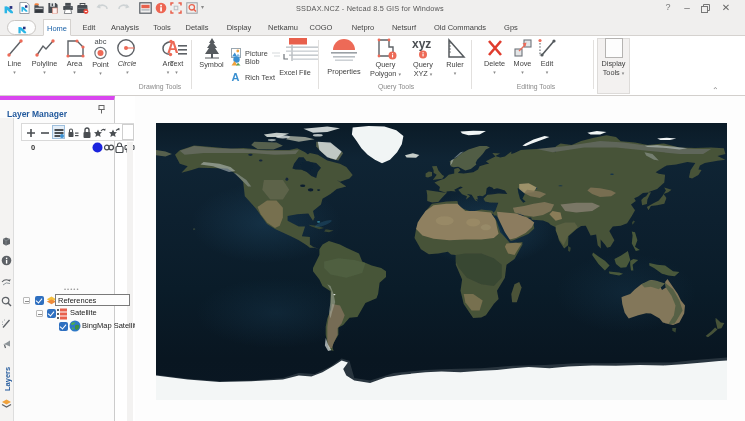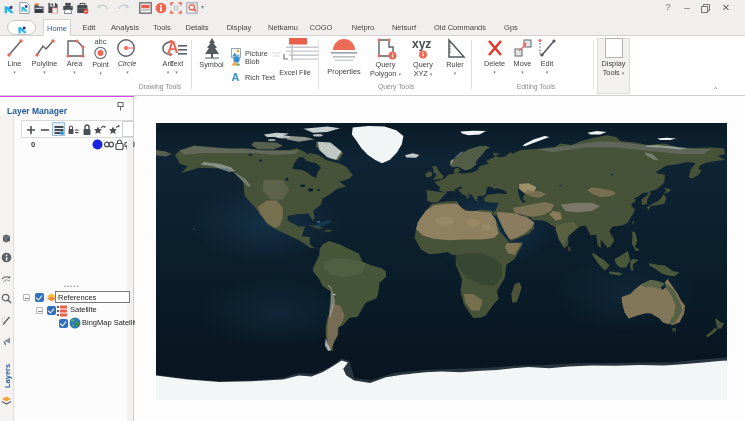--- a/index.html
+++ b/index.html
@@ -124,6 +124,7 @@
         <path d="M7.7 7.2 L10 9.6" stroke="#e8604c" stroke-width="1.4"></path>
       </svg>
     <div style="position:absolute;left:201px;top:6px;width:4px;height:3px;color:#8a8a8a;font-size:6px;line-height:3px;">▾</div>
+    <div id="title-text">SSDAX.NCZ - Netcad 8.5 GIS for Windows</div>
     <div class="winbtn" style="left:661px;">?</div>
     <div class="winbtn" style="left:680px;font-size:10px;">–</div>
     <svg style="position:absolute;left:701px;top:4px" width="9" height="9" viewBox="0 0 9 9">

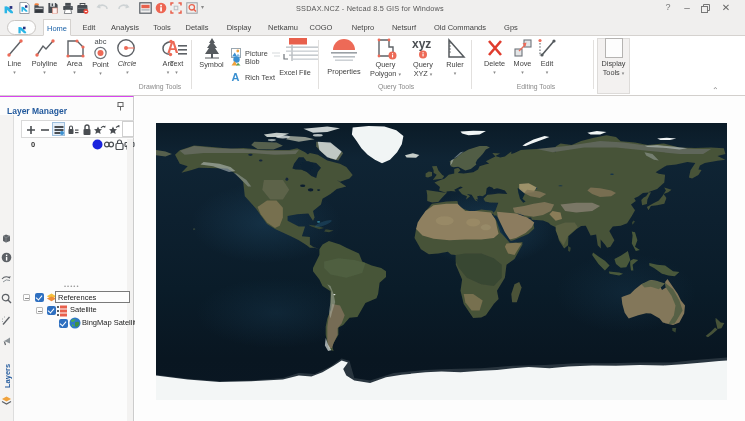--- a/index.html
+++ b/index.html
@@ -30,7 +30,7 @@
 .chev { position:absolute; left:712px; top:50px; color:#888; font-size:8px; }
 
 
-#panel { position:absolute; left:0; top:96px; width:134px; height:325px; background:#fcfcfc; border-right:1px solid #cccccc; border-top:1px solid #d946ef; }
+#panel { position:absolute; left:0; top:96px; width:115px; height:325px; background:#fcfcfc; border-right:1px solid #cccccc; border-top:4px solid #d946ef; }
 #paneltitle { position:absolute; left:7px; top:9px; font-size:8.5px; font-weight:bold; color:#235a9d; }
 #ptoolbar { position:absolute; left:21px; top:23px; width:113px; height:18px; background:#fff; border:1px solid #d9d9d9; }
 #strip { position:absolute; left:0; top:18px; width:14px; height:307px; background:#f4f3f2; border-right:1px solid #dddddd; }

